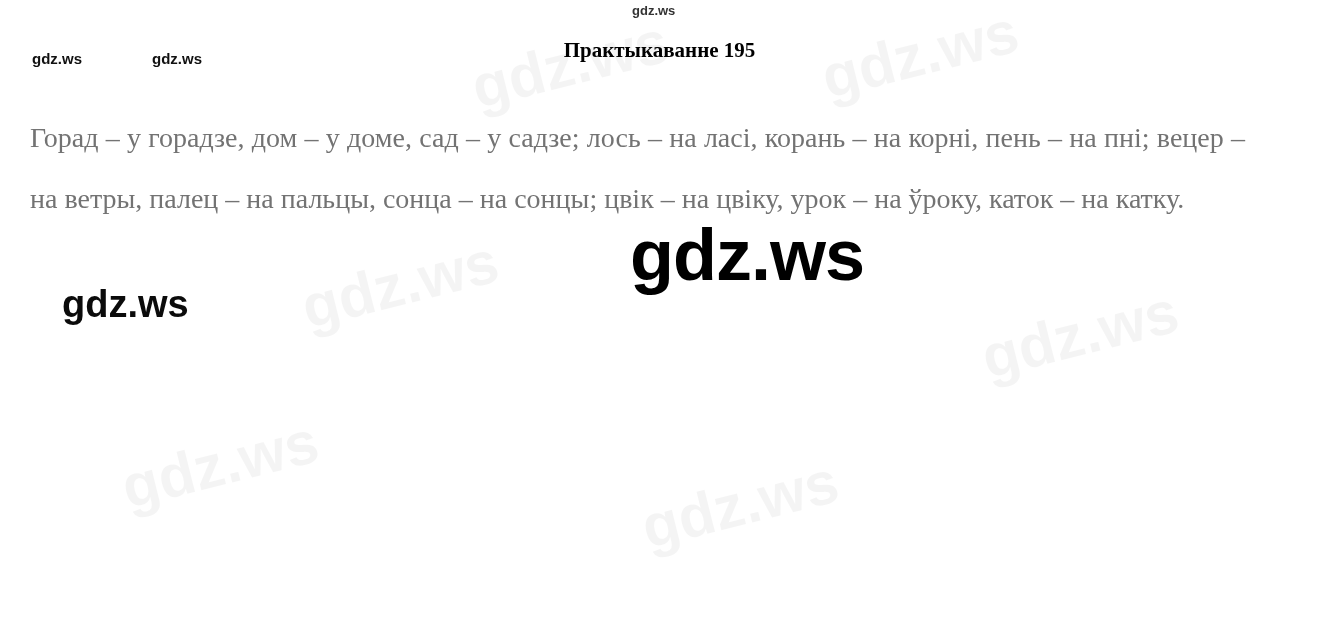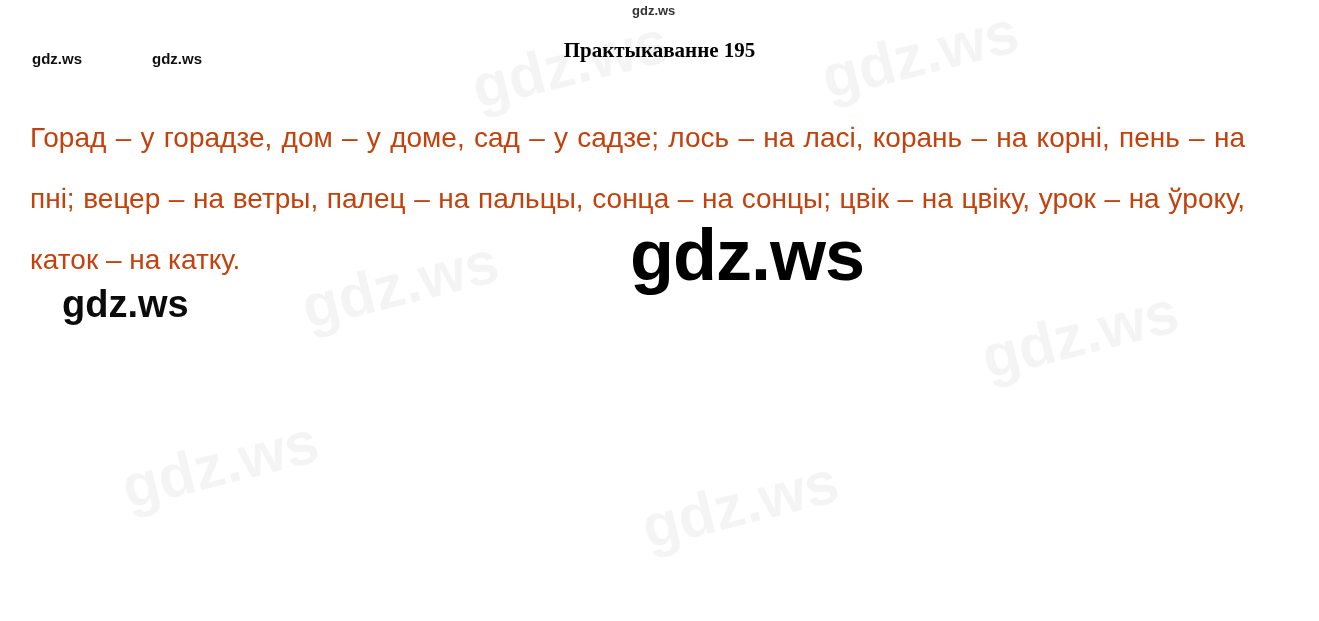--- a/index.html
+++ b/index.html
@@ -97,8 +97,8 @@
     width: 1215px;
     font-size: 28px;
     line-height: 61px;
-    color: #c2410c;
-    font-family: Liberation Sans, sans-serif;
+    color: #737373;
+    font-family: Liberation Serif, serif;
     text-align: justify;
     text-justify: inter-word;
   }

